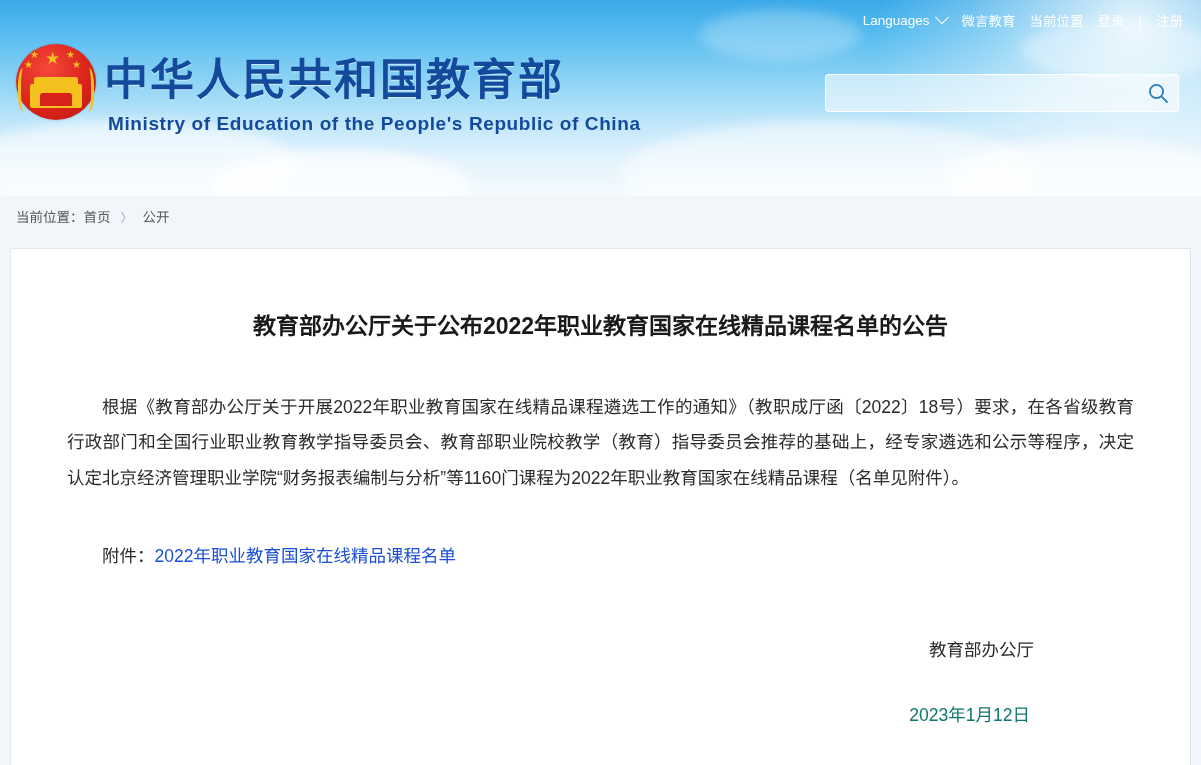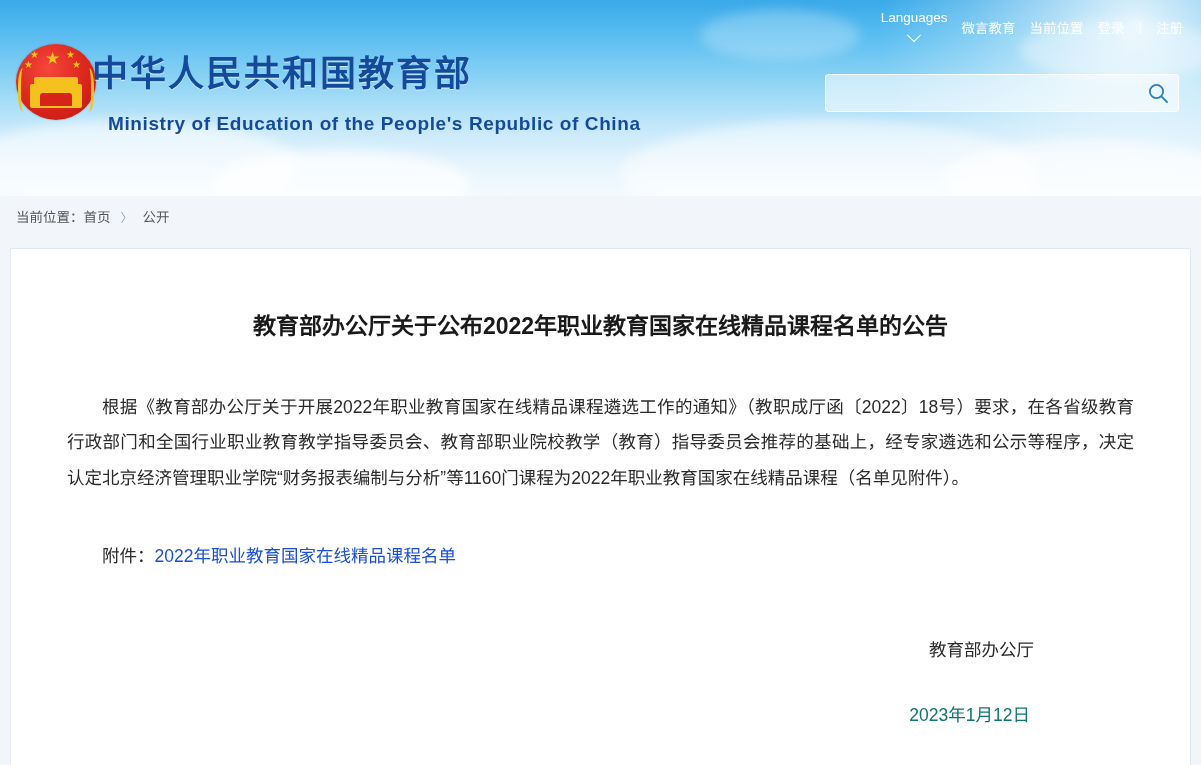--- a/index.html
+++ b/index.html
@@ -66,7 +66,6 @@
     display: flex;
     align-items: center;
     gap: 8px;
-    flex-direction: column;
   }
   .chev {
     display: inline-block;

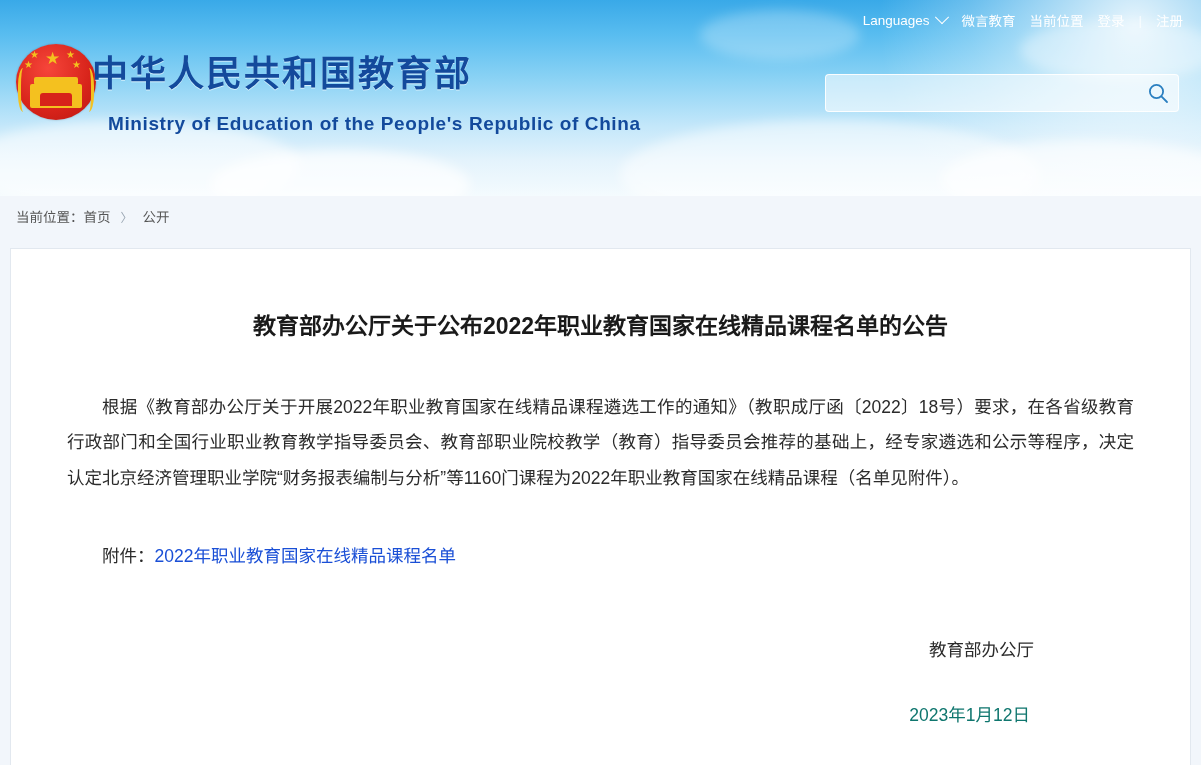--- a/index.html
+++ b/index.html
@@ -141,9 +141,9 @@
 
   .site-title-cn {
     position: absolute;
-    left: 92px;
+    left: 104px;
     top: 44px;
-    font-size: 36px;
+    font-size: 44px;
     font-weight: bold;
     letter-spacing: 2px;
     color: #134a9c;

